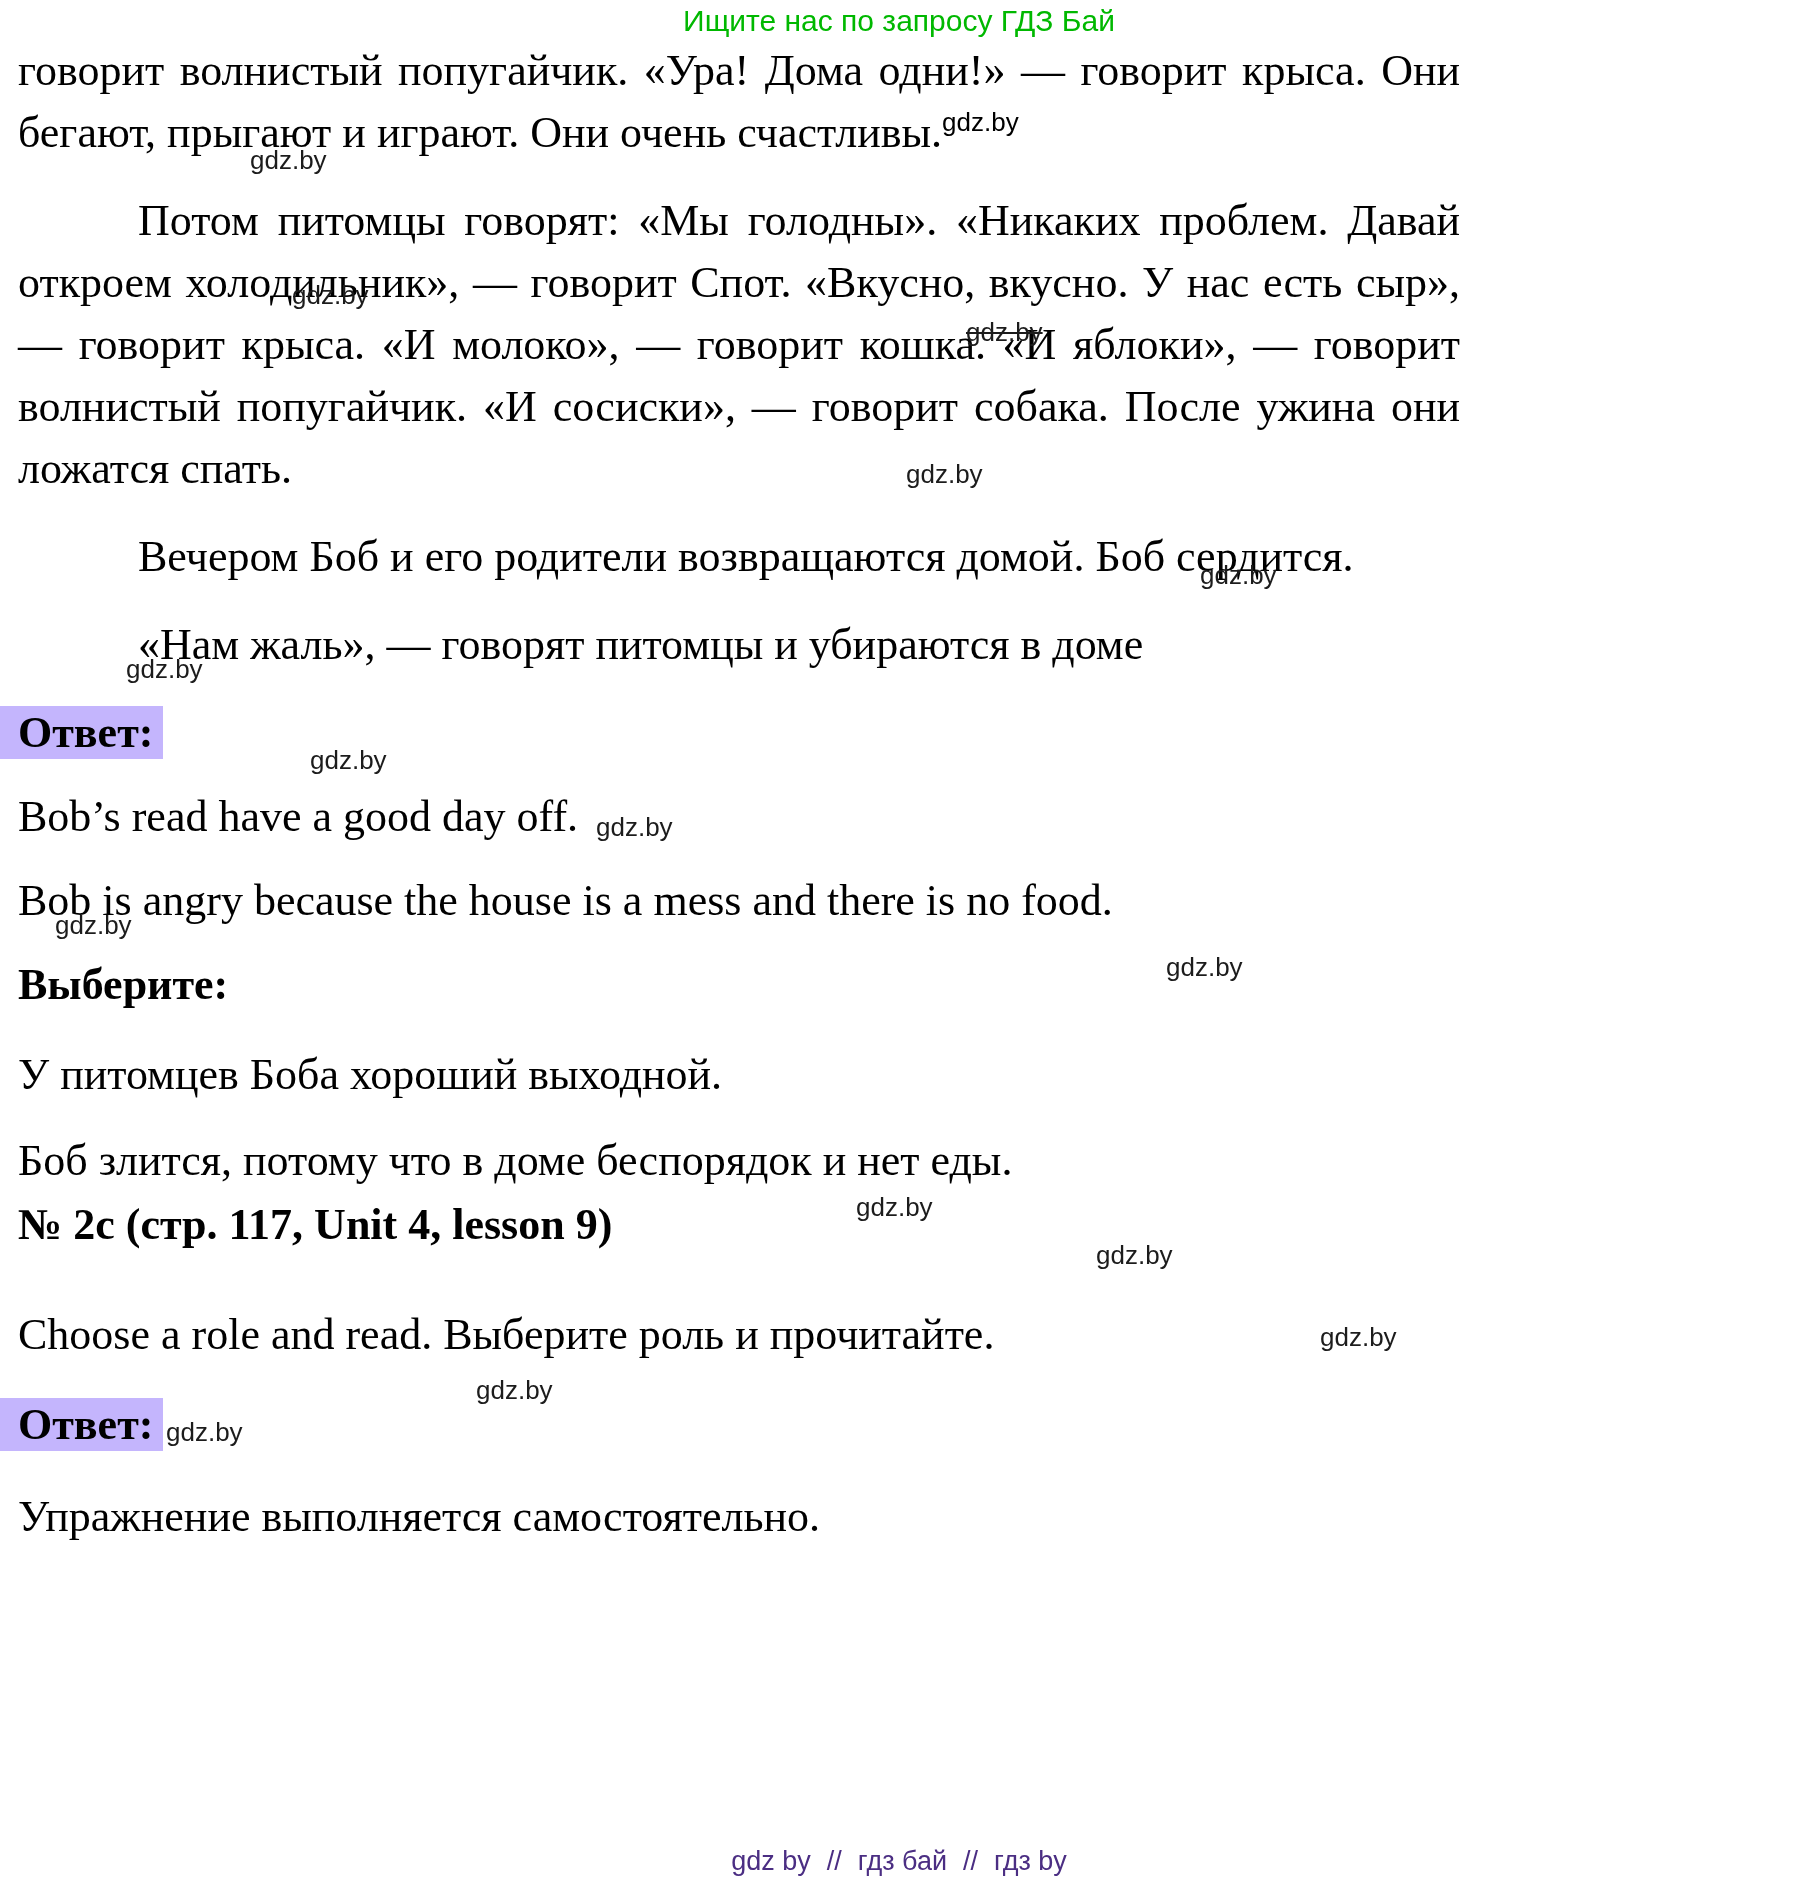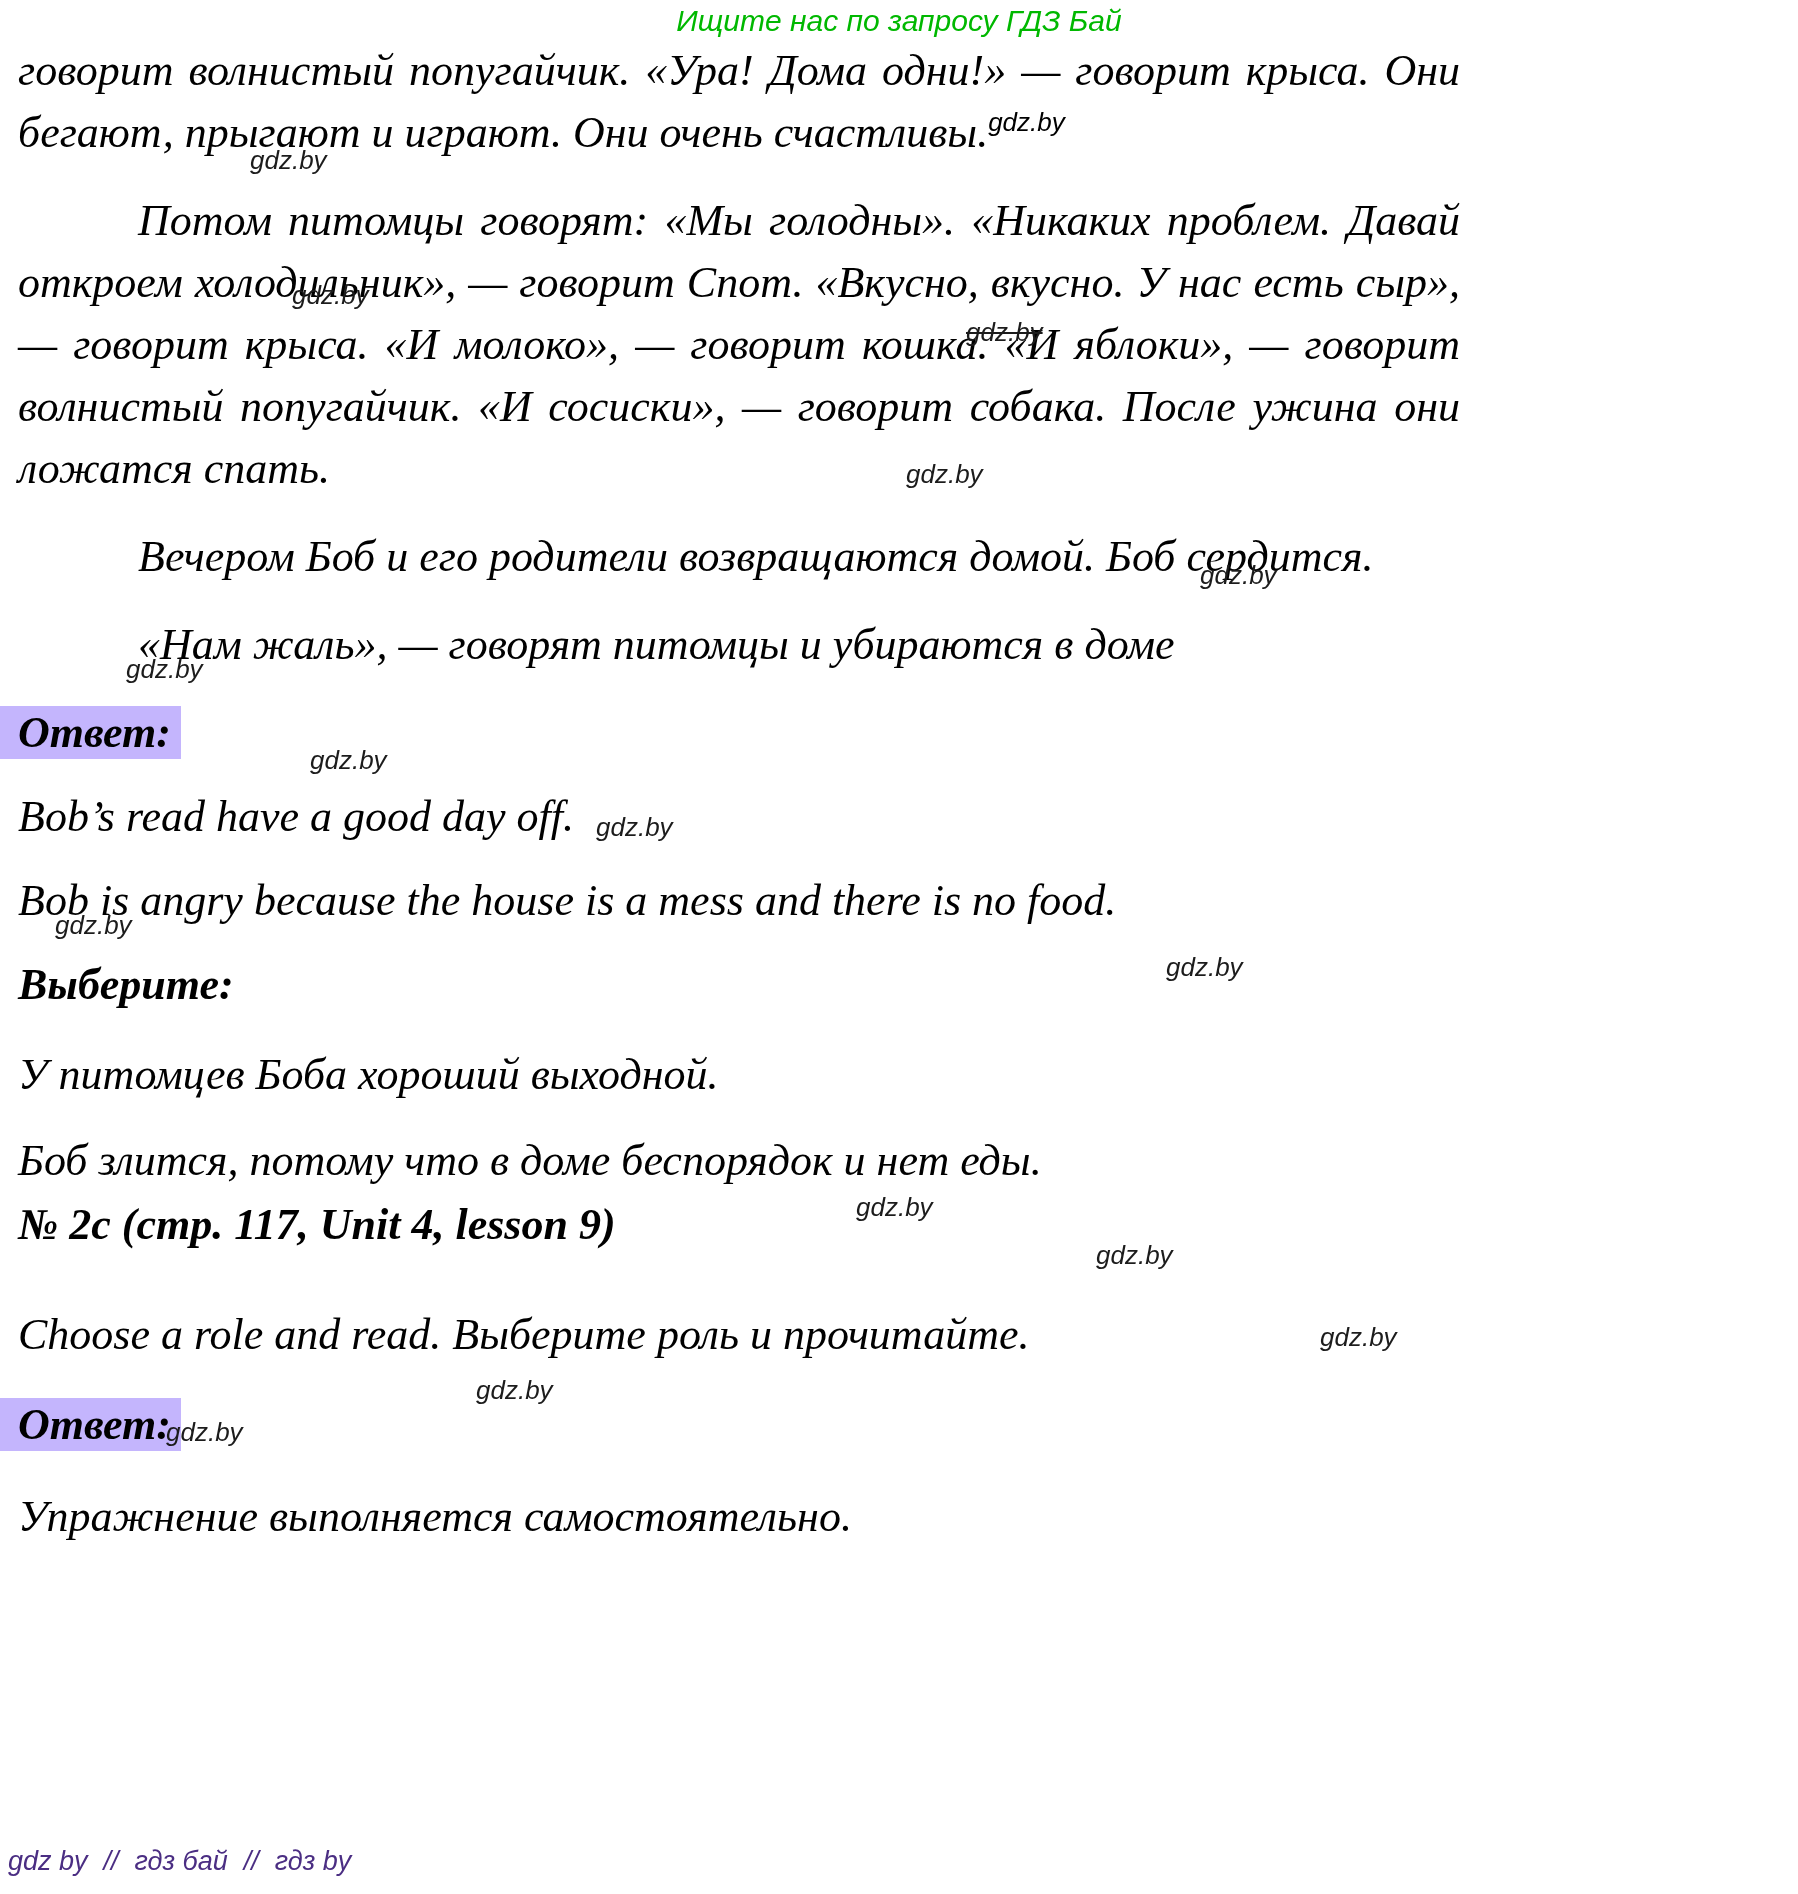--- a/index.html
+++ b/index.html
@@ -9,7 +9,7 @@
     font-family: "Liberation Serif", "DejaVu Serif", serif;
     color: #000;
   }
-  .page { position: relative; width: 1798px; height: 1894px; overflow: hidden; background: #fff; font-style: italic; }
+  .page { position: relative; width: 1798px; height: 1894px; overflow: hidden; background: #fff; }
 
   .banner {
     font-family: "Liberation Sans", "DejaVu Sans", sans-serif;

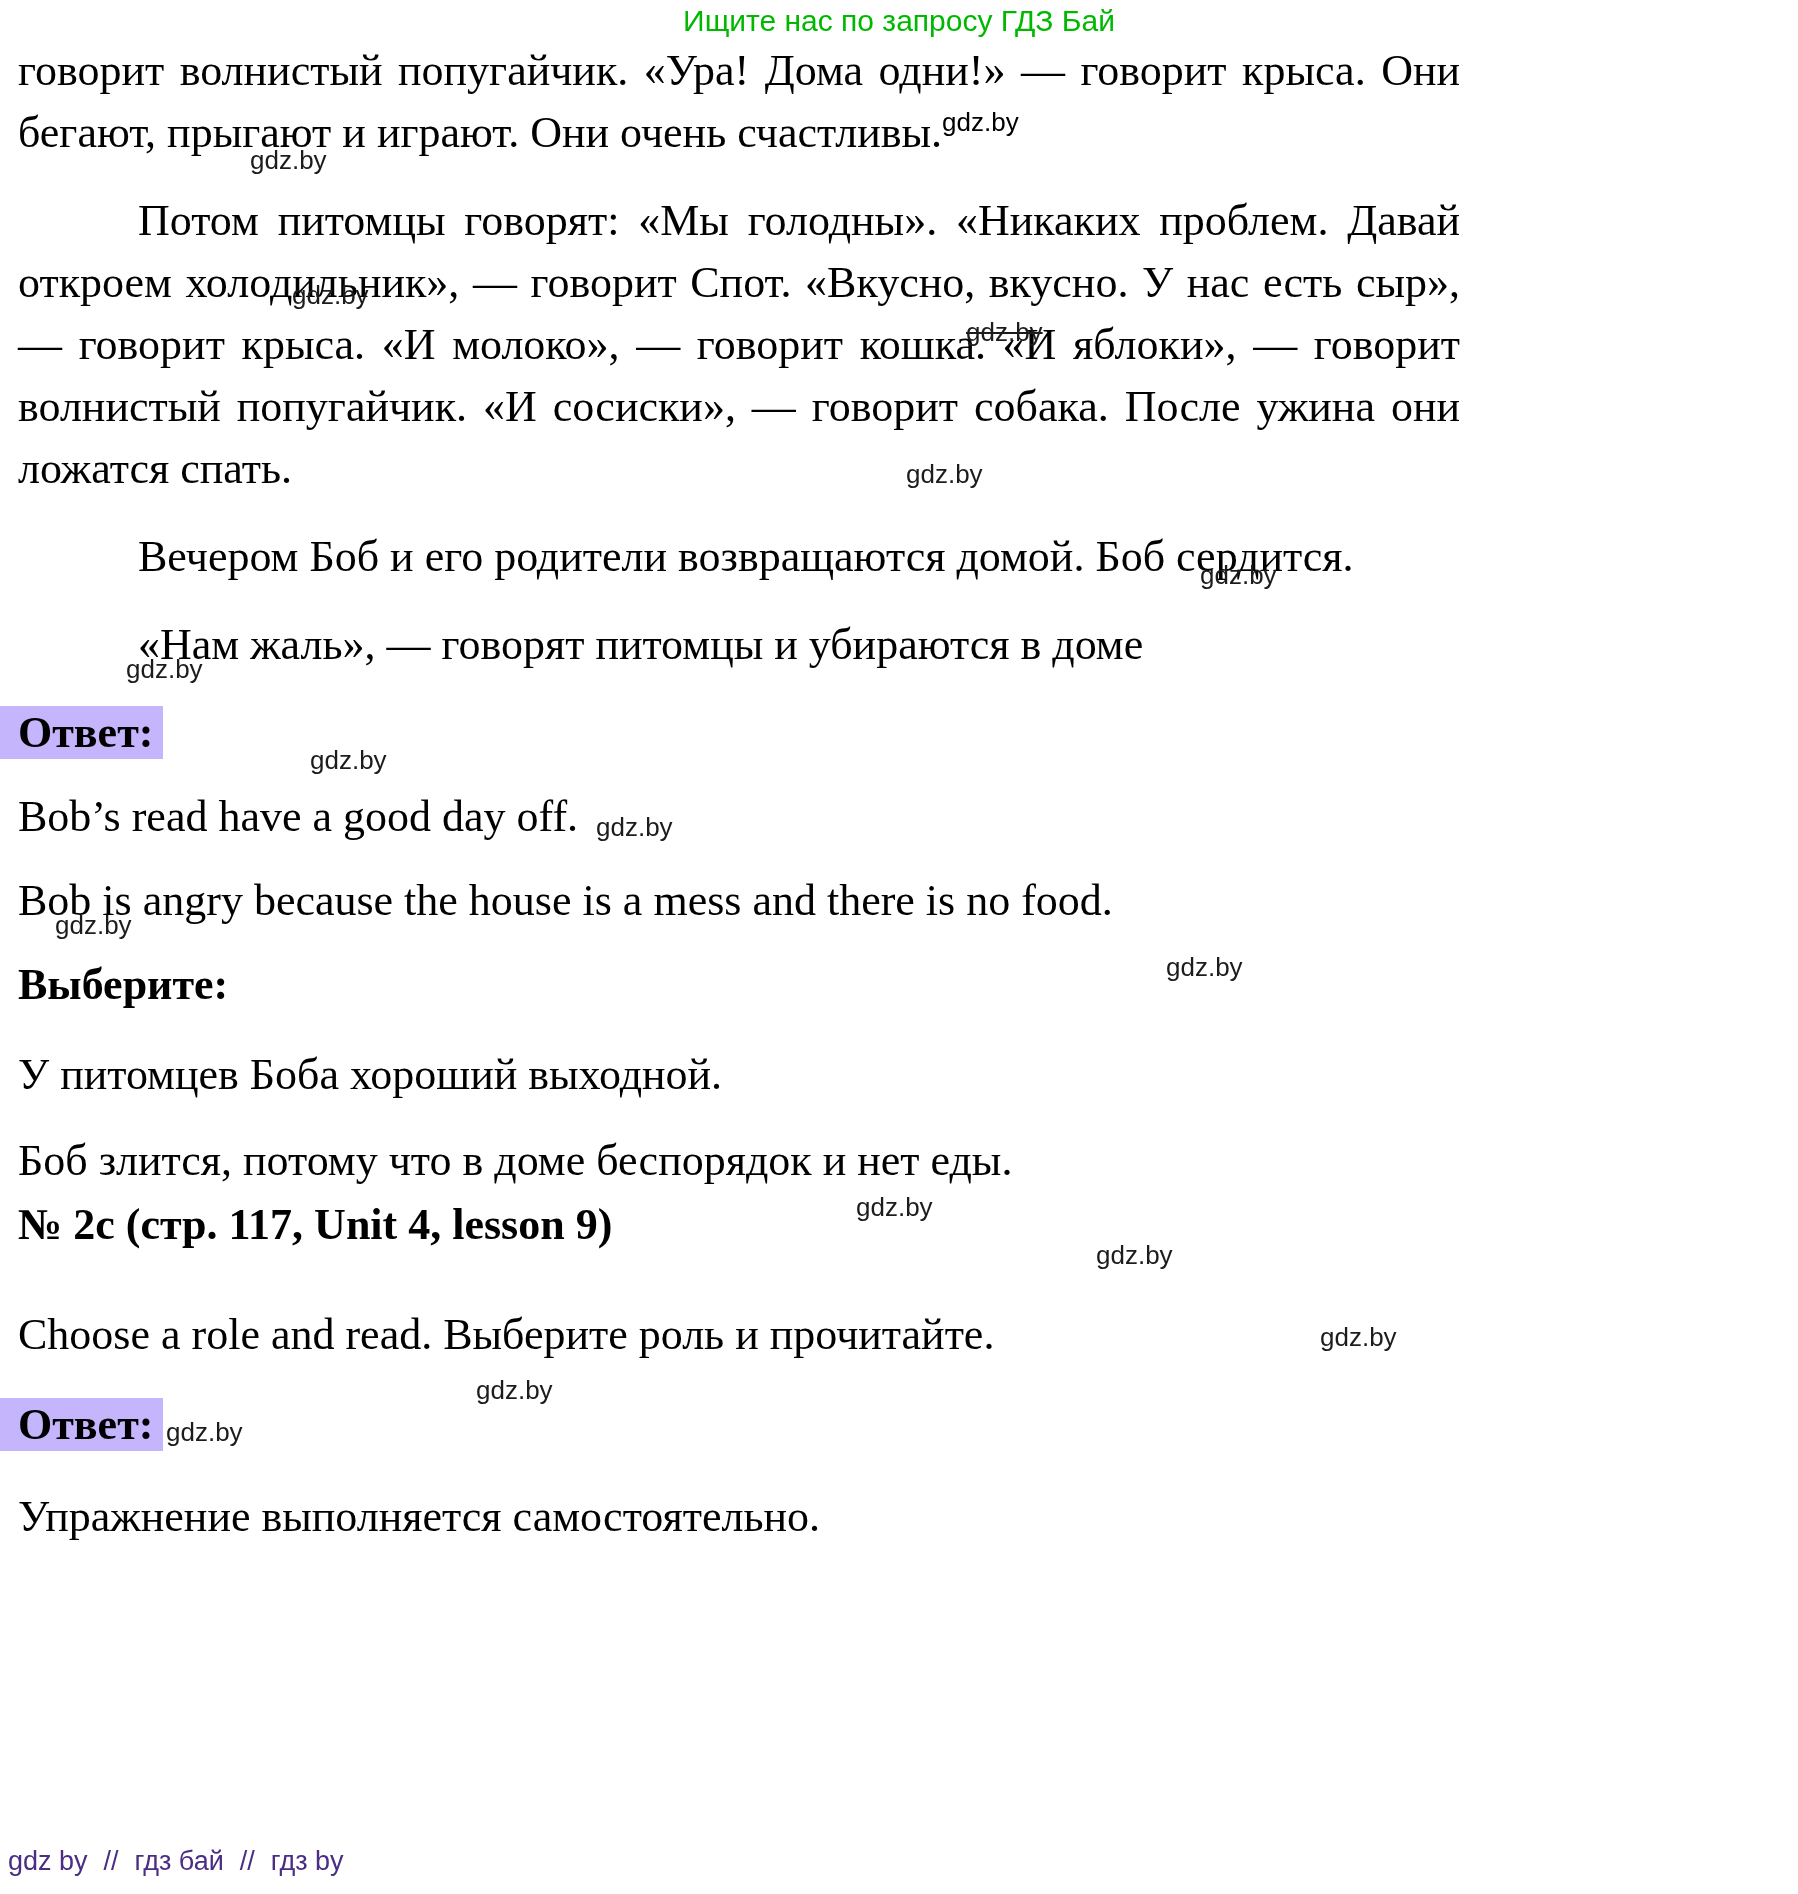--- a/index.html
+++ b/index.html
@@ -63,7 +63,7 @@
   .footer {
     position: absolute;
     left: 0; right: 0; top: 1846px;
-    text-align: left;
+    text-align: center;
     font-family: "Liberation Sans", "DejaVu Sans", sans-serif;
     font-size: 27px;
     color: #4b2e83;

